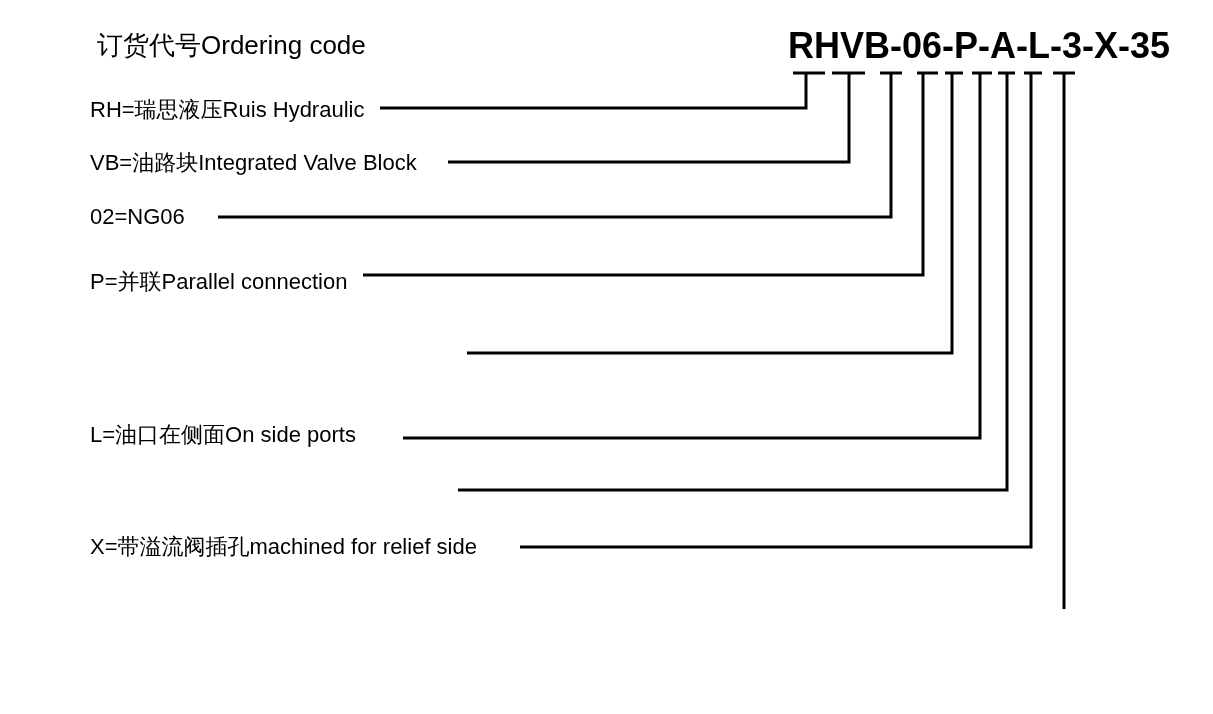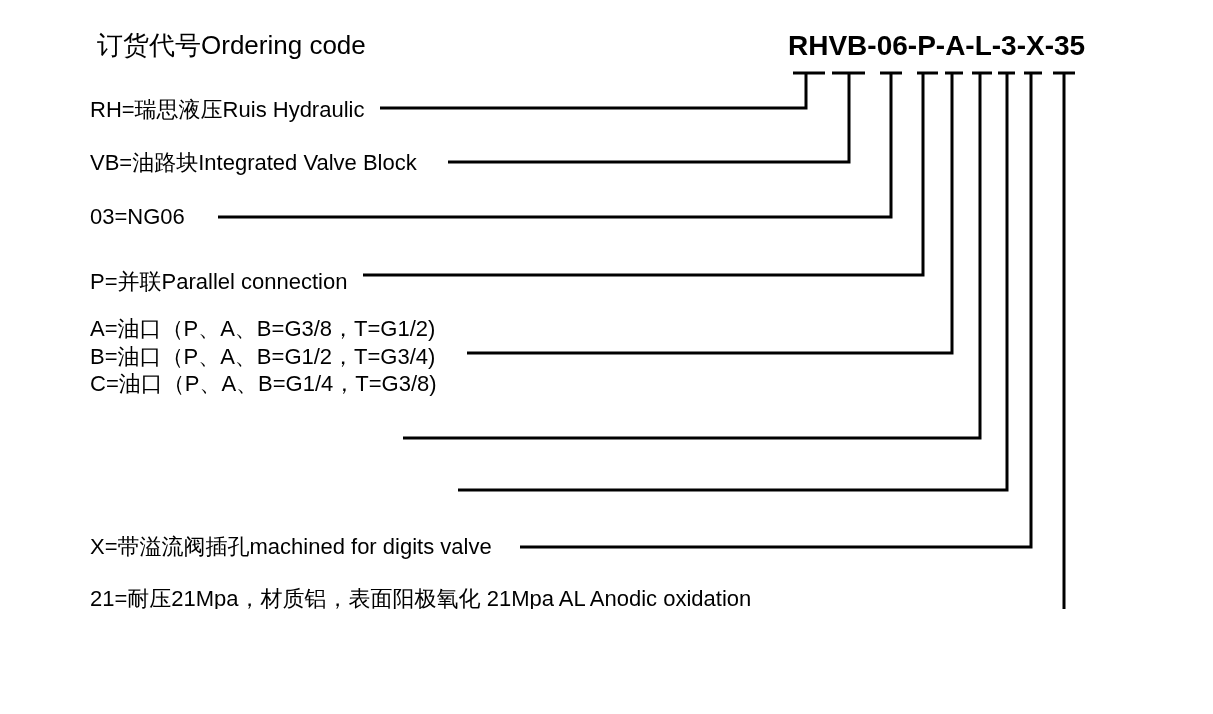--- a/index.html
+++ b/index.html
@@ -17,7 +17,7 @@
   }
   .code{
     position:absolute;left:788px;top:31px;
-    font-size:28px;line-height:30px;font-weight:bold;white-space:nowrap;
+    font-size:36px;line-height:30px;font-weight:bold;white-space:nowrap;
   }
   .row{
     position:absolute;left:90px;

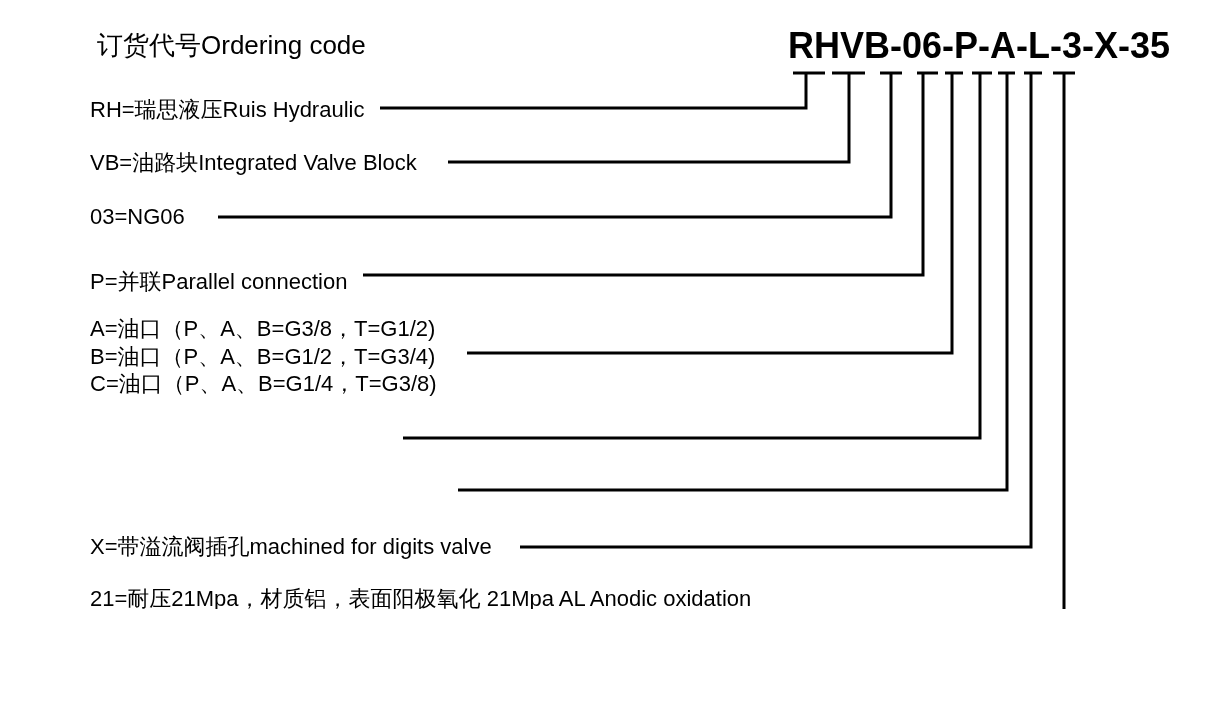--- a/index.html
+++ b/index.html
@@ -63,7 +63,7 @@
 
   <div class="row" style="top:96px">RH=瑞思液压Ruis Hydraulic</div>
 
-  <div class="row" style="top:203px">03=NG06</div>
+  <div class="row" style="top:203px">02=NG06</div>
 
   <div class="row" style="top:268px">P=并联Parallel connection</div>
 

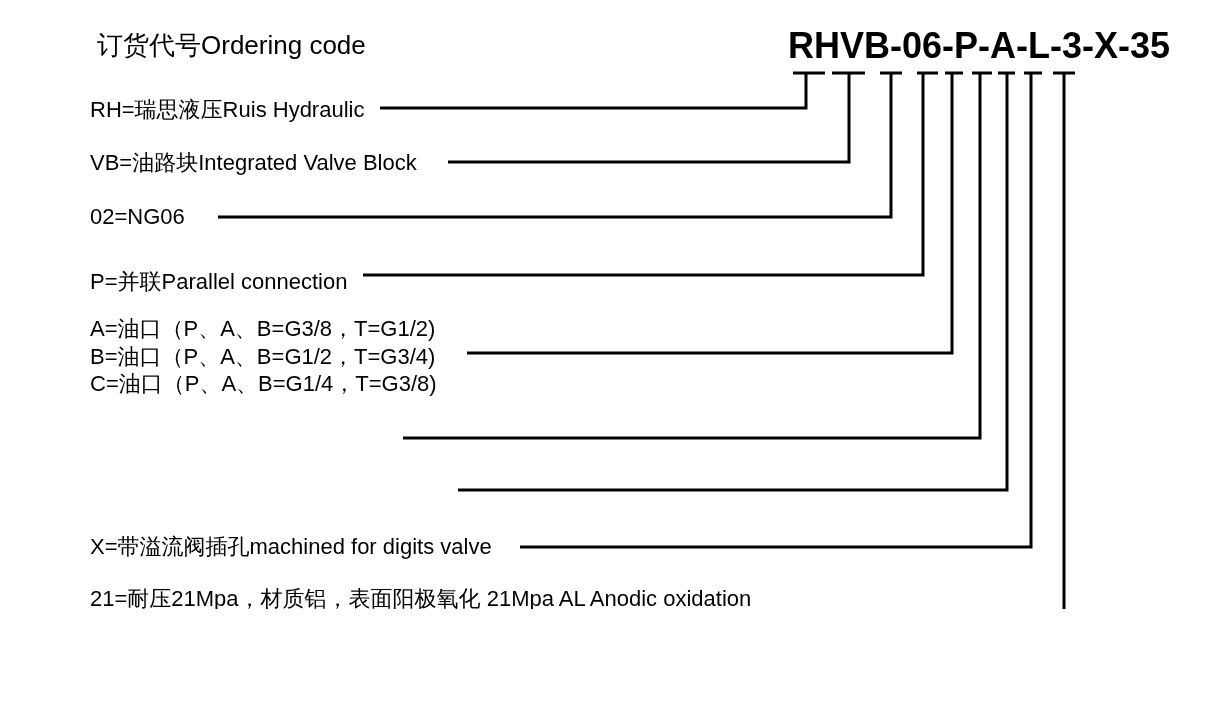--- a/index.html
+++ b/index.html
@@ -67,11 +67,6 @@
 
   <div class="row" style="top:268px">P=并联Parallel connection</div>
 
-  <div class="row block3 ports" style="top:315px">
-    <div>A=油口（P、A、B=G3/8，T=G1/2)</div>
-    <div>B=油口（P、A、B=G1/2，T=G3/4)</div>
-    <div>C=油口（P、A、B=G1/4，T=G3/8)</div>
-  </div>
 
 
 

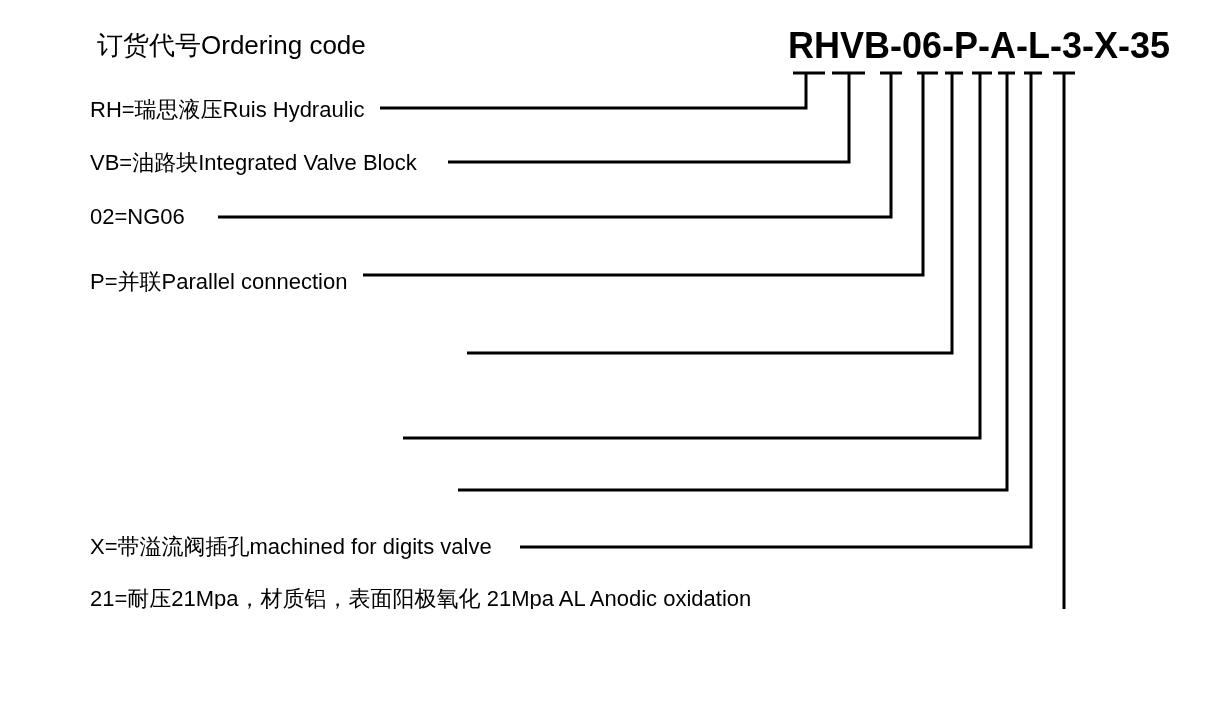--- a/index.html
+++ b/index.html
@@ -68,6 +68,7 @@
   <div class="row" style="top:268px">P=并联Parallel connection</div>
 
 
+  <div class="row" style="top:421px">L=油口在侧面On side ports</div>
 
 
   <div class="row" style="top:533px">X=带溢流阀插孔machined for digits valve</div>

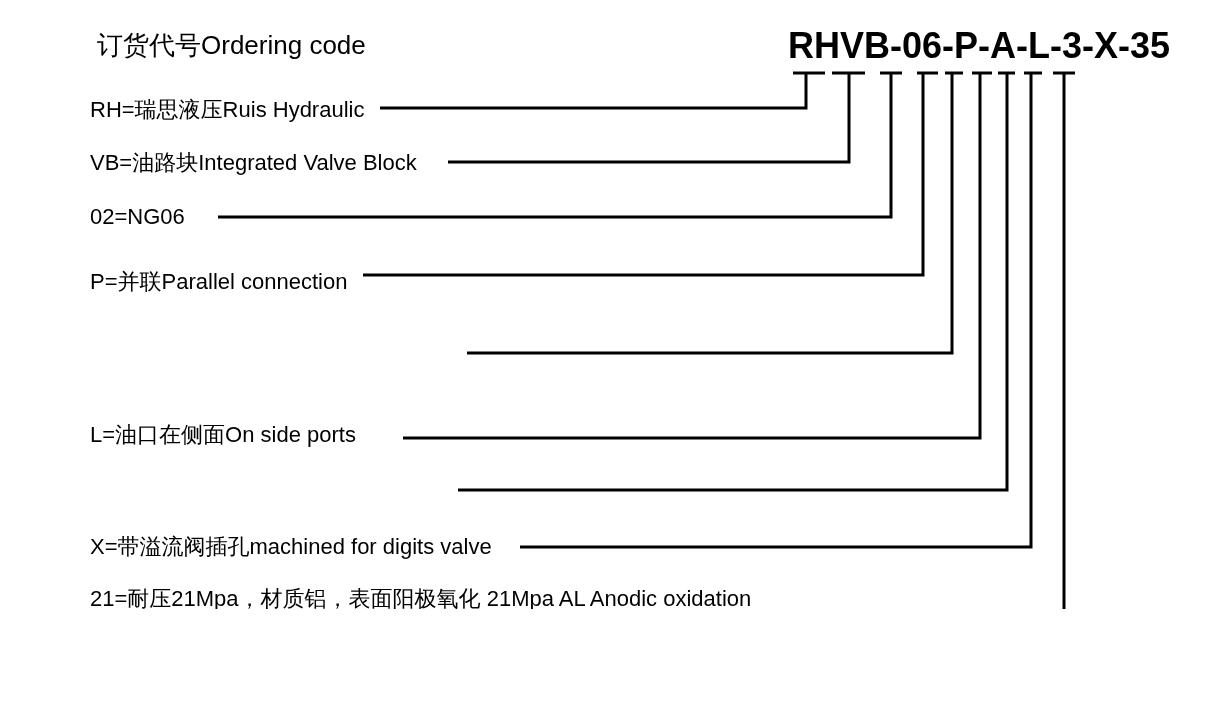--- a/index.html
+++ b/index.html
@@ -71,7 +71,7 @@
   <div class="row" style="top:421px">L=油口在侧面On side ports</div>
 
 
-  <div class="row" style="top:533px">X=带溢流阀插孔machined for digits valve</div>
+  <div class="row" style="top:533px">X=带溢流阀插孔machined for relief side</div>
 
   <div class="row block3 pressure" style="top:585px">
     <div>21=耐压21Mpa，材质铝，表面阳极氧化 21Mpa AL Anodic oxidation</div>

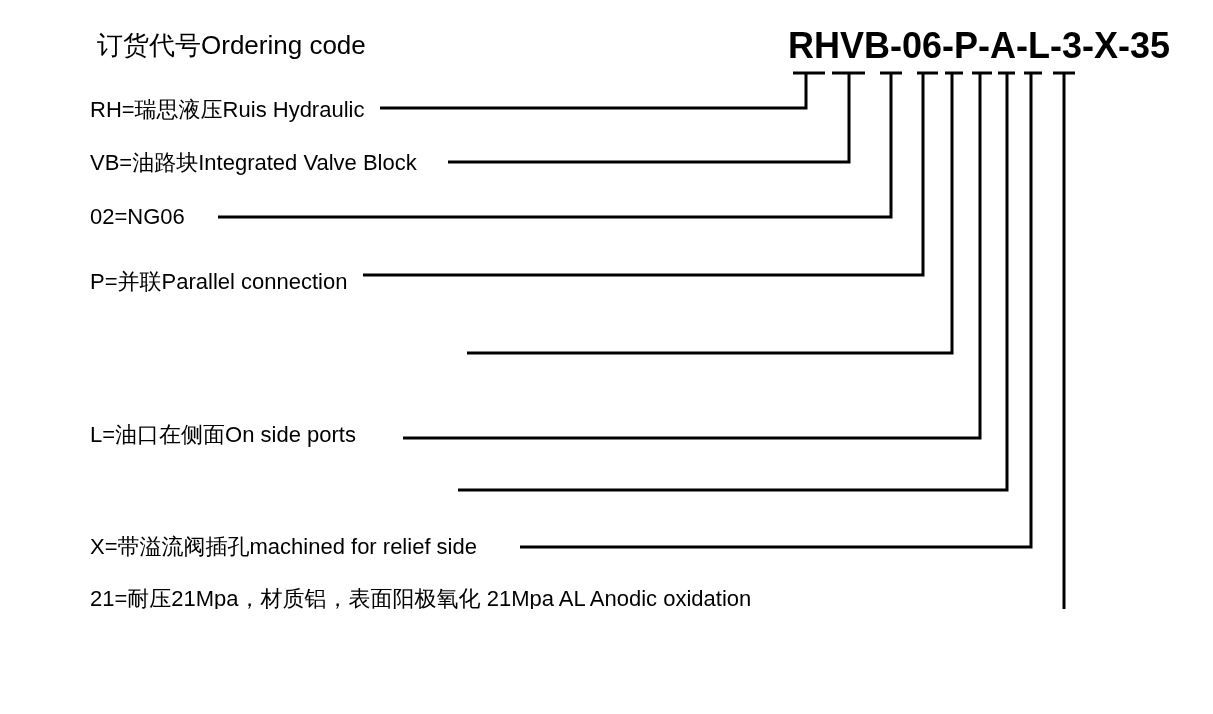--- a/index.html
+++ b/index.html
@@ -74,7 +74,6 @@
   <div class="row" style="top:533px">X=带溢流阀插孔machined for relief side</div>
 
   <div class="row block3 pressure" style="top:585px">
-    <div>21=耐压21Mpa，材质铝，表面阳极氧化 21Mpa AL Anodic oxidation</div>
   </div>
 
 </div>

